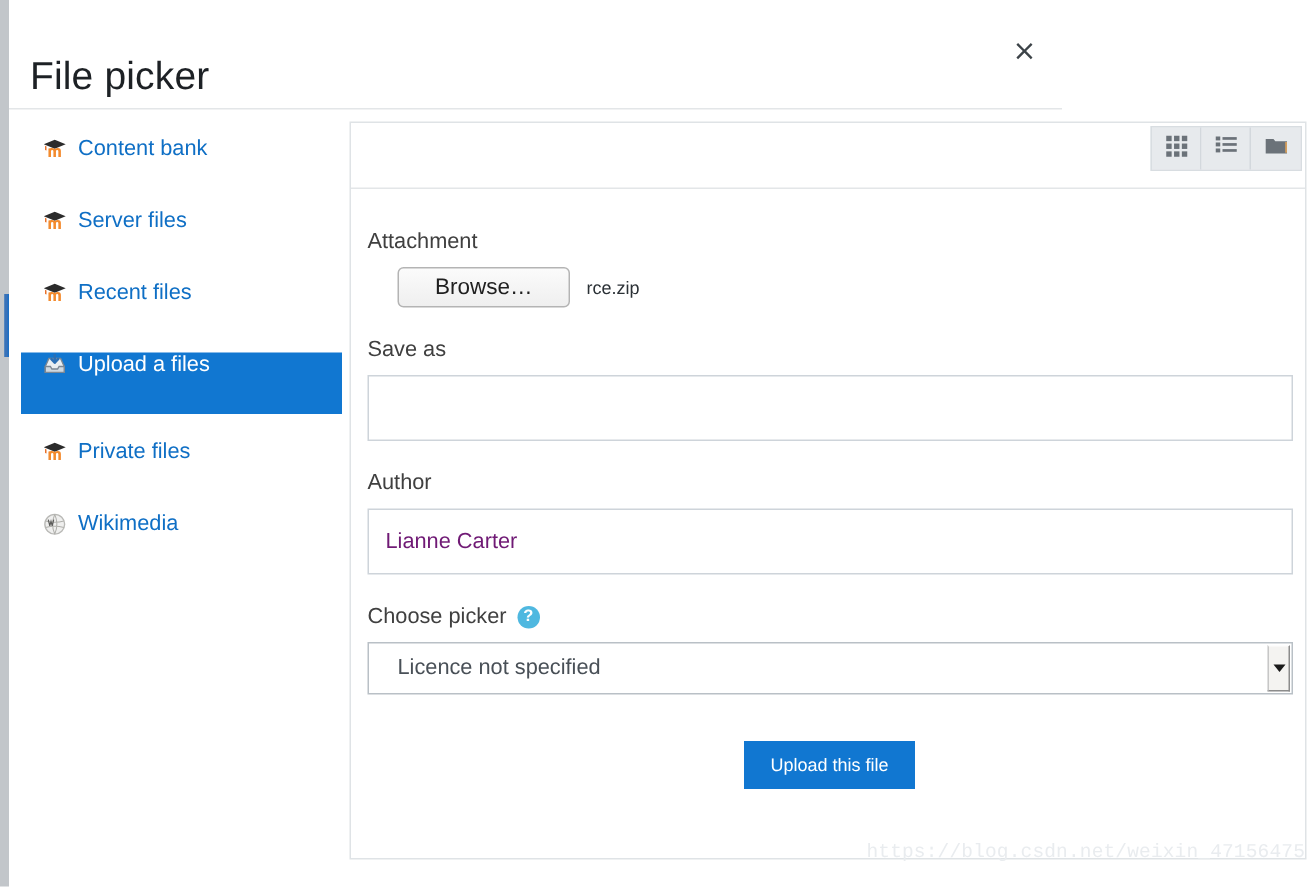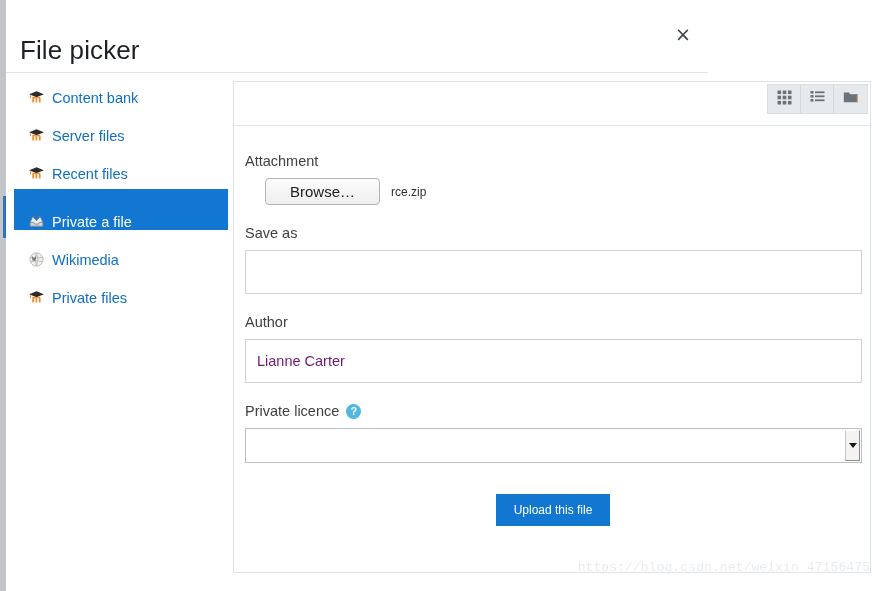--- a/index.html
+++ b/index.html
@@ -86,10 +86,10 @@
   .nav-item {
     position: relative;
     display: flex;
-    align-items: flex-end;
+    align-items: flex-start;
     height: 31px;
     padding: 0 8px 0 20px;
-    margin: 1px 0 7px 2px;
+    margin: 17px 0 7px 2px;
     cursor: pointer;
     text-decoration: none;
   }

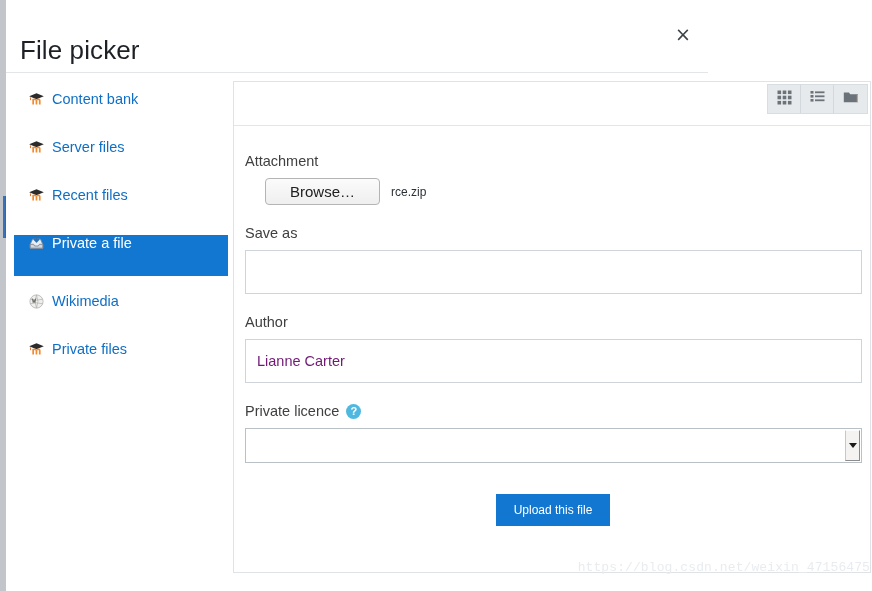--- a/index.html
+++ b/index.html
@@ -342,7 +342,7 @@
           <path d="M8.5 1.6 L8.5 6.3 M6.3 4.4 L8.5 6.8 L10.7 4.4" stroke="#2b6fb5" stroke-width="1.7" fill="none" stroke-linecap="round" stroke-linejoin="round"></path>
         </svg>
       </span>
-      <span class="nav-label">Private a file</span>
+      <span class="nav-label">Upload a files</span>
     </a>
 
     <a class="nav-item">

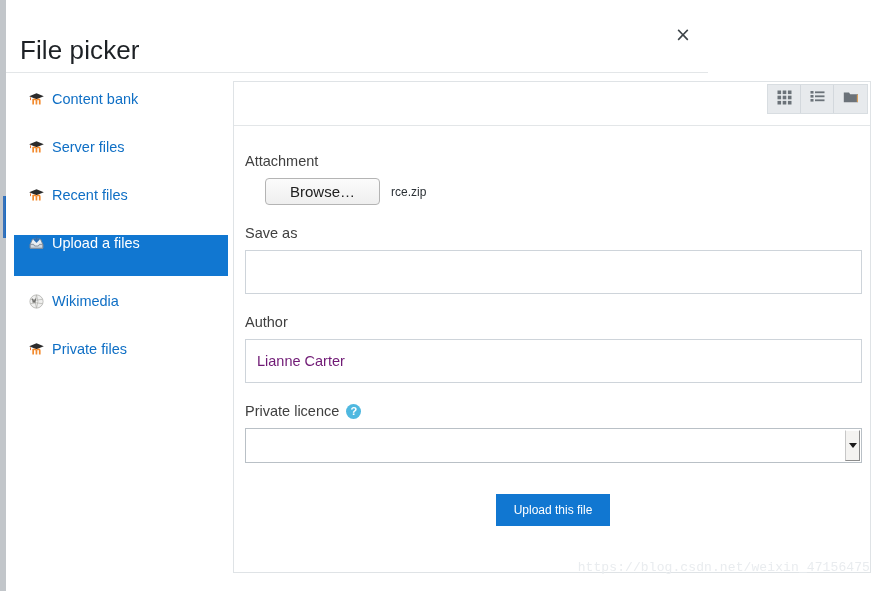--- a/index.html
+++ b/index.html
@@ -348,23 +348,23 @@
     <a class="nav-item">
       <span class="nav-icon">
         <svg width="17" height="17" viewBox="0 0 17 17">
+          <path d="M1.2 5.2 L8.5 2.2 L15.8 5.2 L8.5 8.2 Z" fill="#2b2b2b"></path>
+          <path d="M2.0 6.2 L2.0 9.0 L3.0 9.3 L3.0 6.6 Z" fill="#e8732c"></path>
+          <path d="M4.3 8.0 L4.3 13.6 L6.0 13.6 L6.0 9.8 Q6.0 9.0 6.8 9.0 Q7.6 9.0 7.6 9.8 L7.6 13.6 L9.3 13.6 L9.3 9.8 Q9.3 9.0 10.1 9.0 Q10.9 9.0 10.9 9.8 L10.9 13.6 L12.6 13.6 L12.6 9.6 Q12.6 7.6 10.6 7.6 Q9.3 7.6 8.5 8.4 Q7.8 7.6 6.4 7.6 Q5.2 7.6 4.3 8.0 Z" fill="#f38b2e"></path>
+        </svg>
+      </span>
+      <span class="nav-label">Private files</span>
+    </a>
+
+    <a class="nav-item">
+      <span class="nav-icon">
+        <svg width="17" height="17" viewBox="0 0 17 17">
           <circle cx="8.5" cy="8.5" r="6.6" fill="#efefee" stroke="#b9b9b6" stroke-width="0.9"></circle>
           <path d="M2.4 6.3 Q8.5 8.0 14.6 6.3 M2.4 10.7 Q8.5 9.0 14.6 10.7 M8.5 1.9 Q5.6 8.5 8.5 15.1 M8.5 1.9 Q11.4 8.5 8.5 15.1" stroke="#b0b0ac" stroke-width="0.7" fill="none"></path>
           <path d="M4.2 5.4 L5.2 9.6 L6.0 6.6 L6.8 9.6 L7.8 5.4" stroke="#5d5d5b" stroke-width="0.8" fill="none"></path>
         </svg>
       </span>
       <span class="nav-label">Wikimedia</span>
-    </a>
-
-    <a class="nav-item">
-      <span class="nav-icon">
-        <svg width="17" height="17" viewBox="0 0 17 17">
-          <path d="M1.2 5.2 L8.5 2.2 L15.8 5.2 L8.5 8.2 Z" fill="#2b2b2b"></path>
-          <path d="M2.0 6.2 L2.0 9.0 L3.0 9.3 L3.0 6.6 Z" fill="#e8732c"></path>
-          <path d="M4.3 8.0 L4.3 13.6 L6.0 13.6 L6.0 9.8 Q6.0 9.0 6.8 9.0 Q7.6 9.0 7.6 9.8 L7.6 13.6 L9.3 13.6 L9.3 9.8 Q9.3 9.0 10.1 9.0 Q10.9 9.0 10.9 9.8 L10.9 13.6 L12.6 13.6 L12.6 9.6 Q12.6 7.6 10.6 7.6 Q9.3 7.6 8.5 8.4 Q7.8 7.6 6.4 7.6 Q5.2 7.6 4.3 8.0 Z" fill="#f38b2e"></path>
-        </svg>
-      </span>
-      <span class="nav-label">Private files</span>
     </a>
   </div>
 

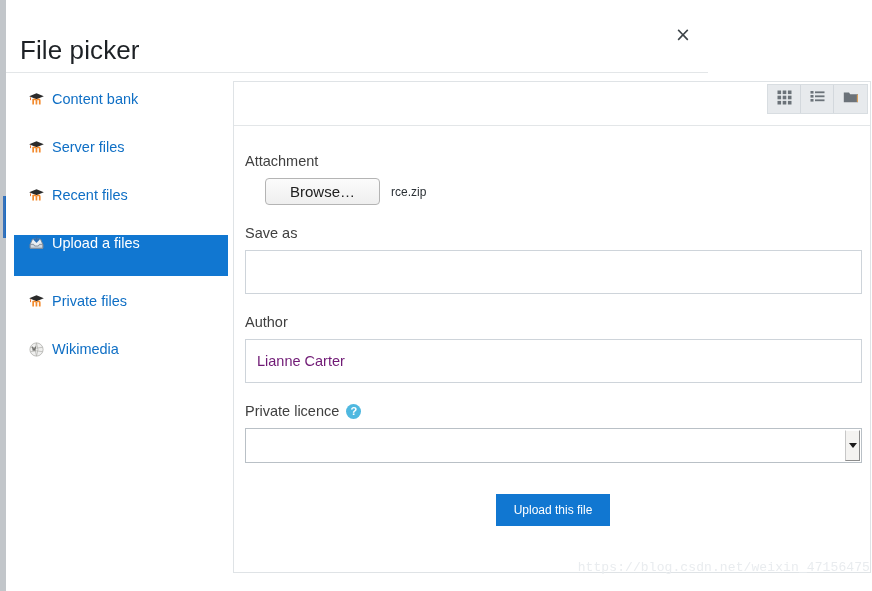--- a/index.html
+++ b/index.html
@@ -435,7 +435,7 @@
 
       <div class="field-block">
         <div id="licence-label-row">
-          <label class="field-label" style="margin:0">Private licence</label>
+          <label class="field-label" style="margin:0">Choose picker</label>
           <span id="help-icon">?</span>
         </div>
         <div id="licence-select-wrap">

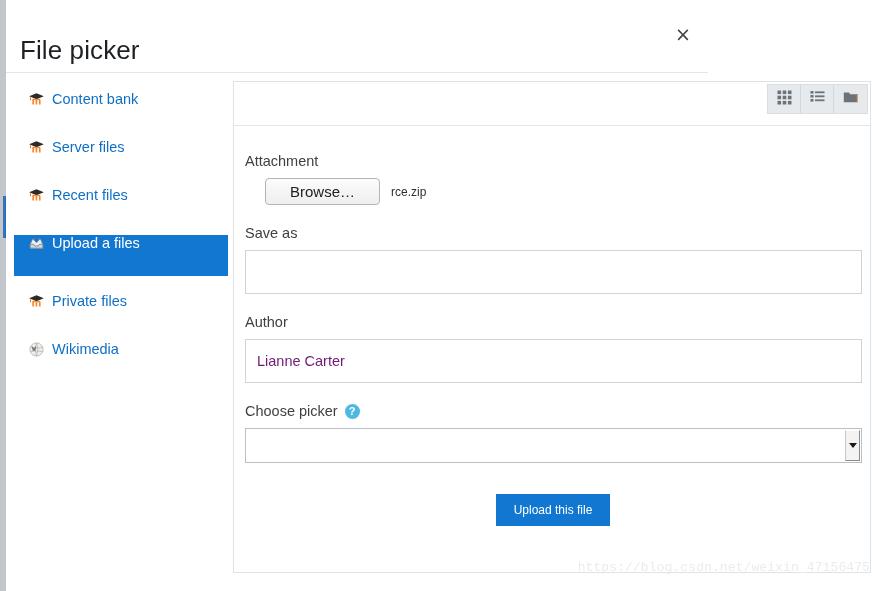--- a/index.html
+++ b/index.html
@@ -439,6 +439,7 @@
           <span id="help-icon">?</span>
         </div>
         <div id="licence-select-wrap">
+          <span id="licence-select-value">Licence not specified</span>
           <span id="licence-arrow-btn">
             <span class="caret"></span>
           </span>

